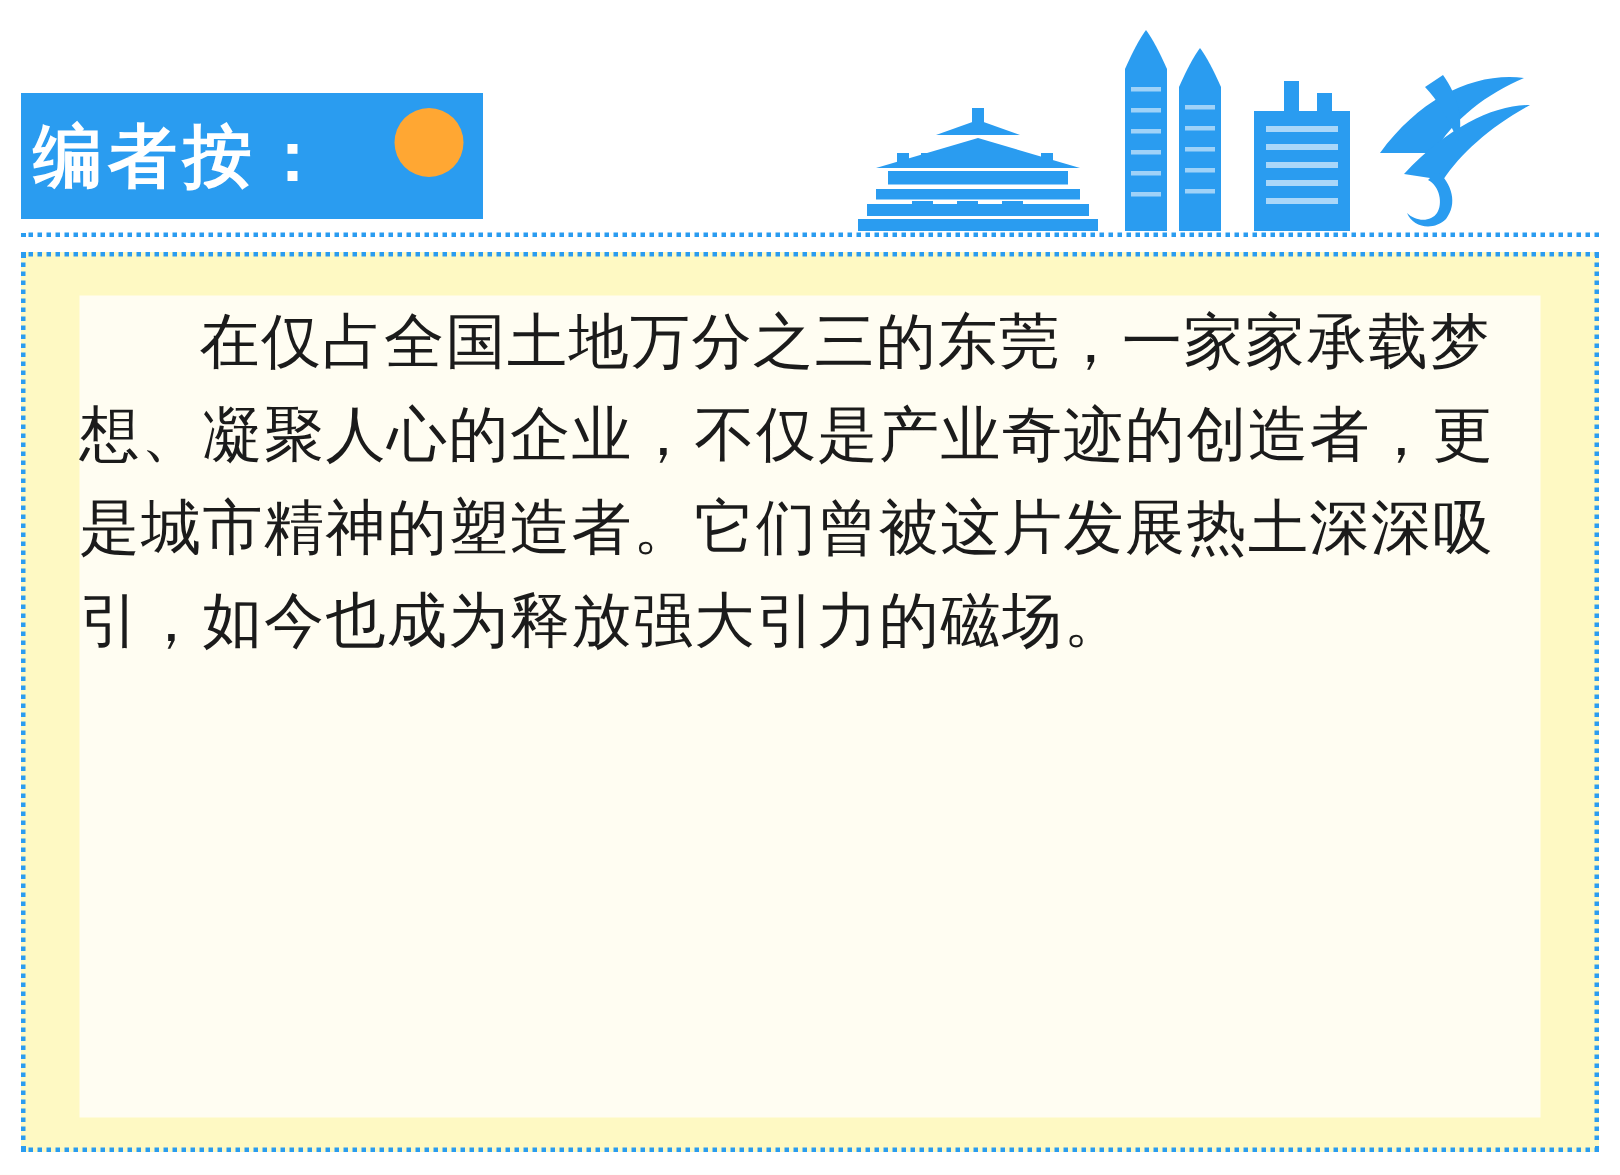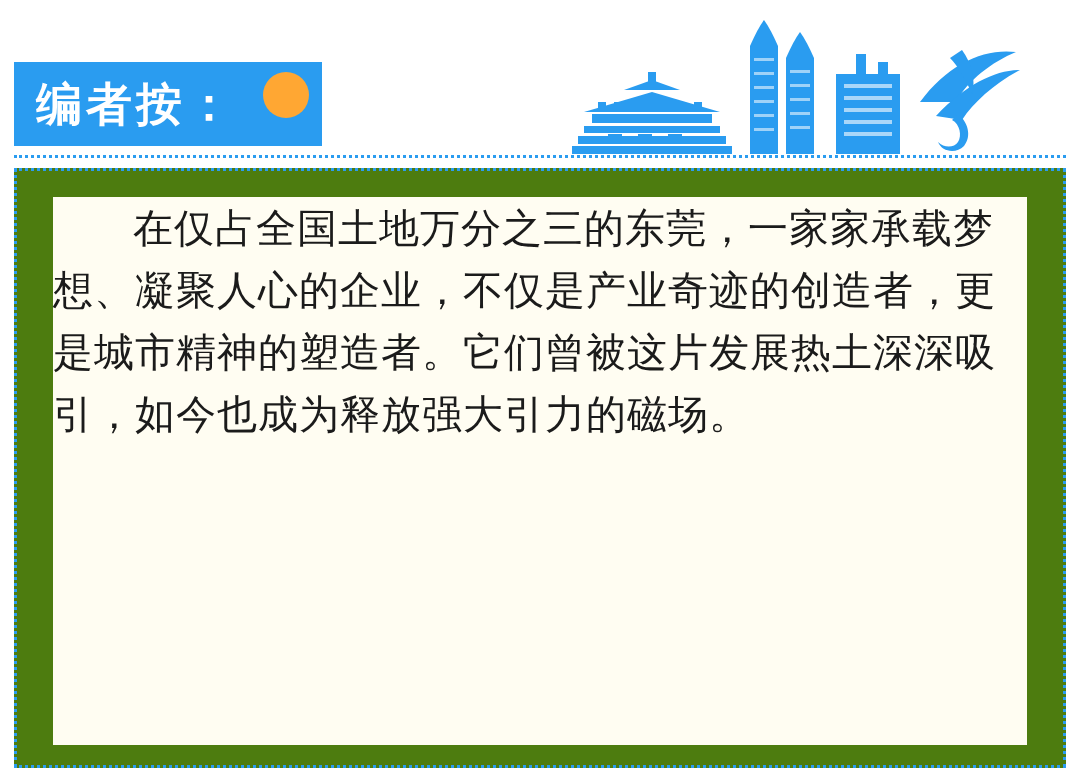--- a/index.html
+++ b/index.html
@@ -41,7 +41,7 @@
     display: flex;
     align-items: center;
     box-sizing: border-box;
-    padding-left: 22px;
+    padding-left: 8px;
   }
   .badge-text {
     color: #ffffff;

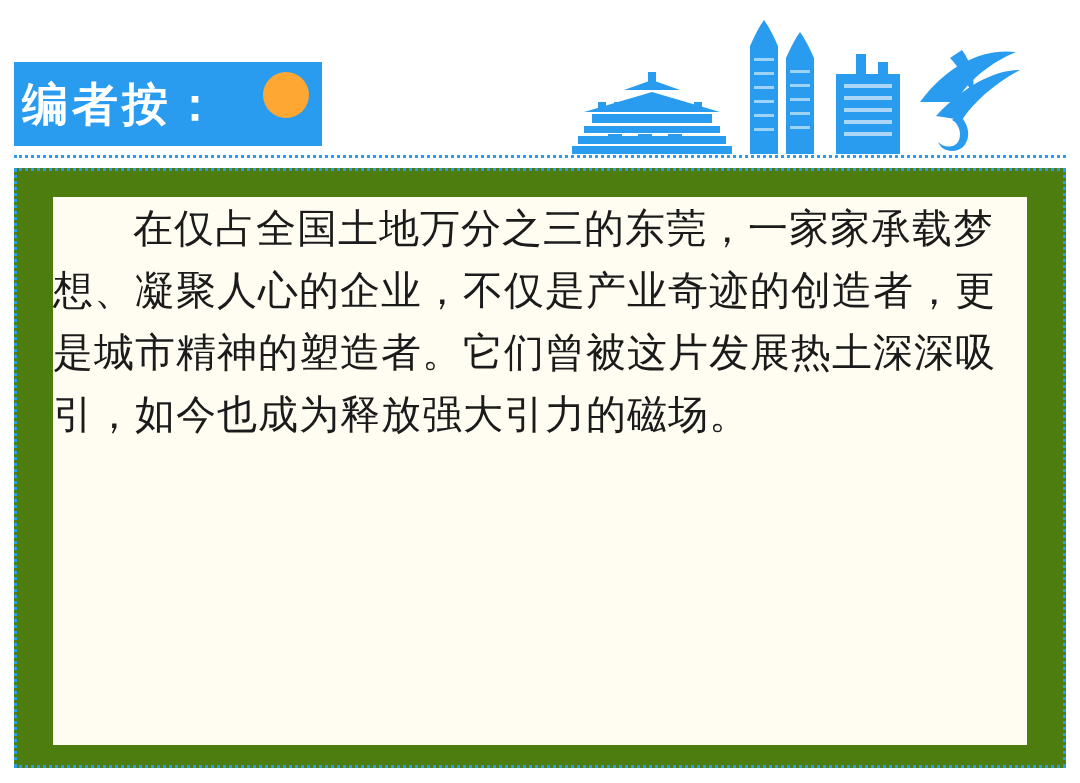--- a/index.html
+++ b/index.html
@@ -89,7 +89,7 @@
     height: 600px;
     box-sizing: border-box;
     border: 3px dotted #2a9cf0;
-    background: #4d7c0f;
+    background: #fef9c3;
     padding: 26px 36px 20px 36px;
   }
   .card-inner {

